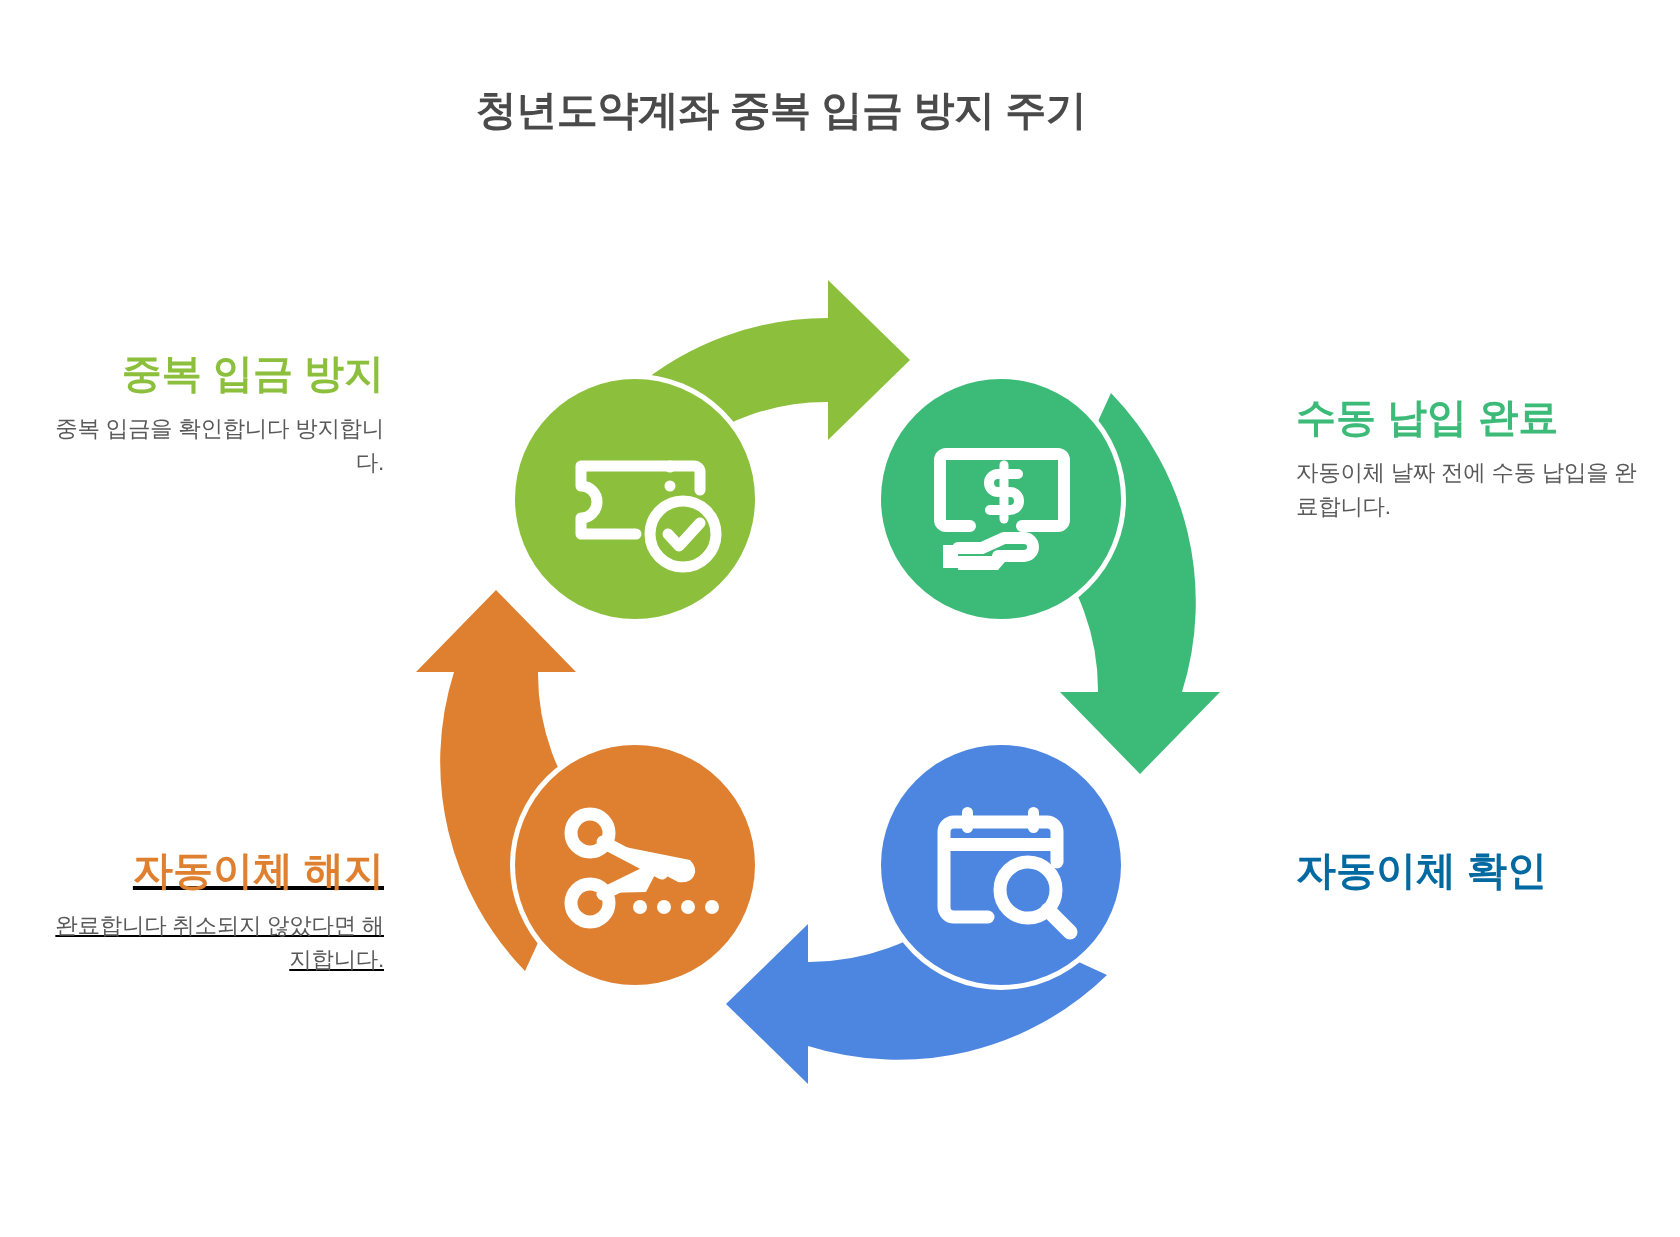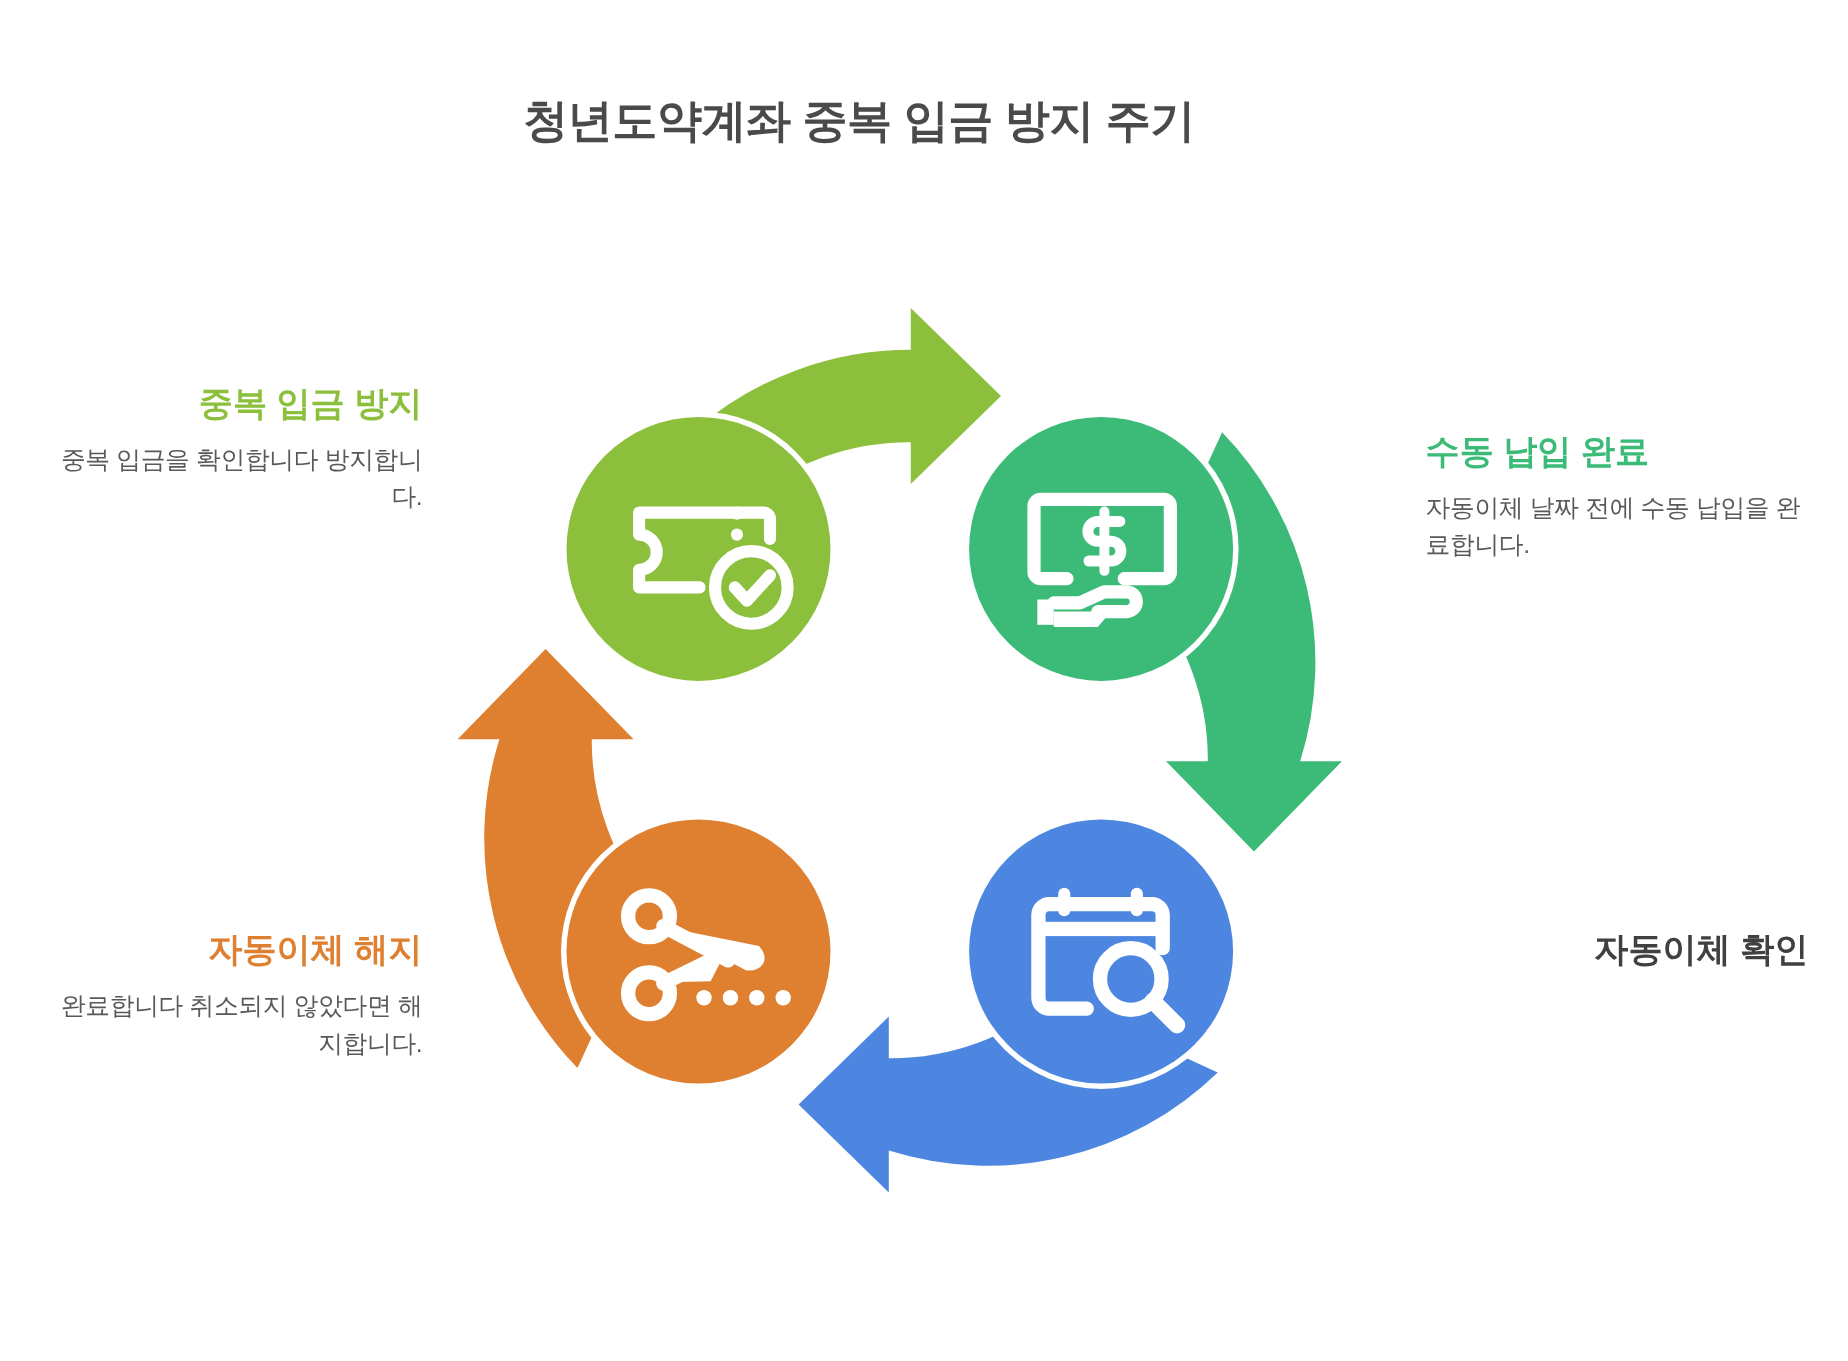--- a/index.html
+++ b/index.html
@@ -56,7 +56,7 @@
     width: 348px;
   }
   .label-block .heading {
-    font-size: 31px;
+    font-size: 40px;
     font-weight: bold;
     line-height: 1.25;
     margin-bottom: 14px;

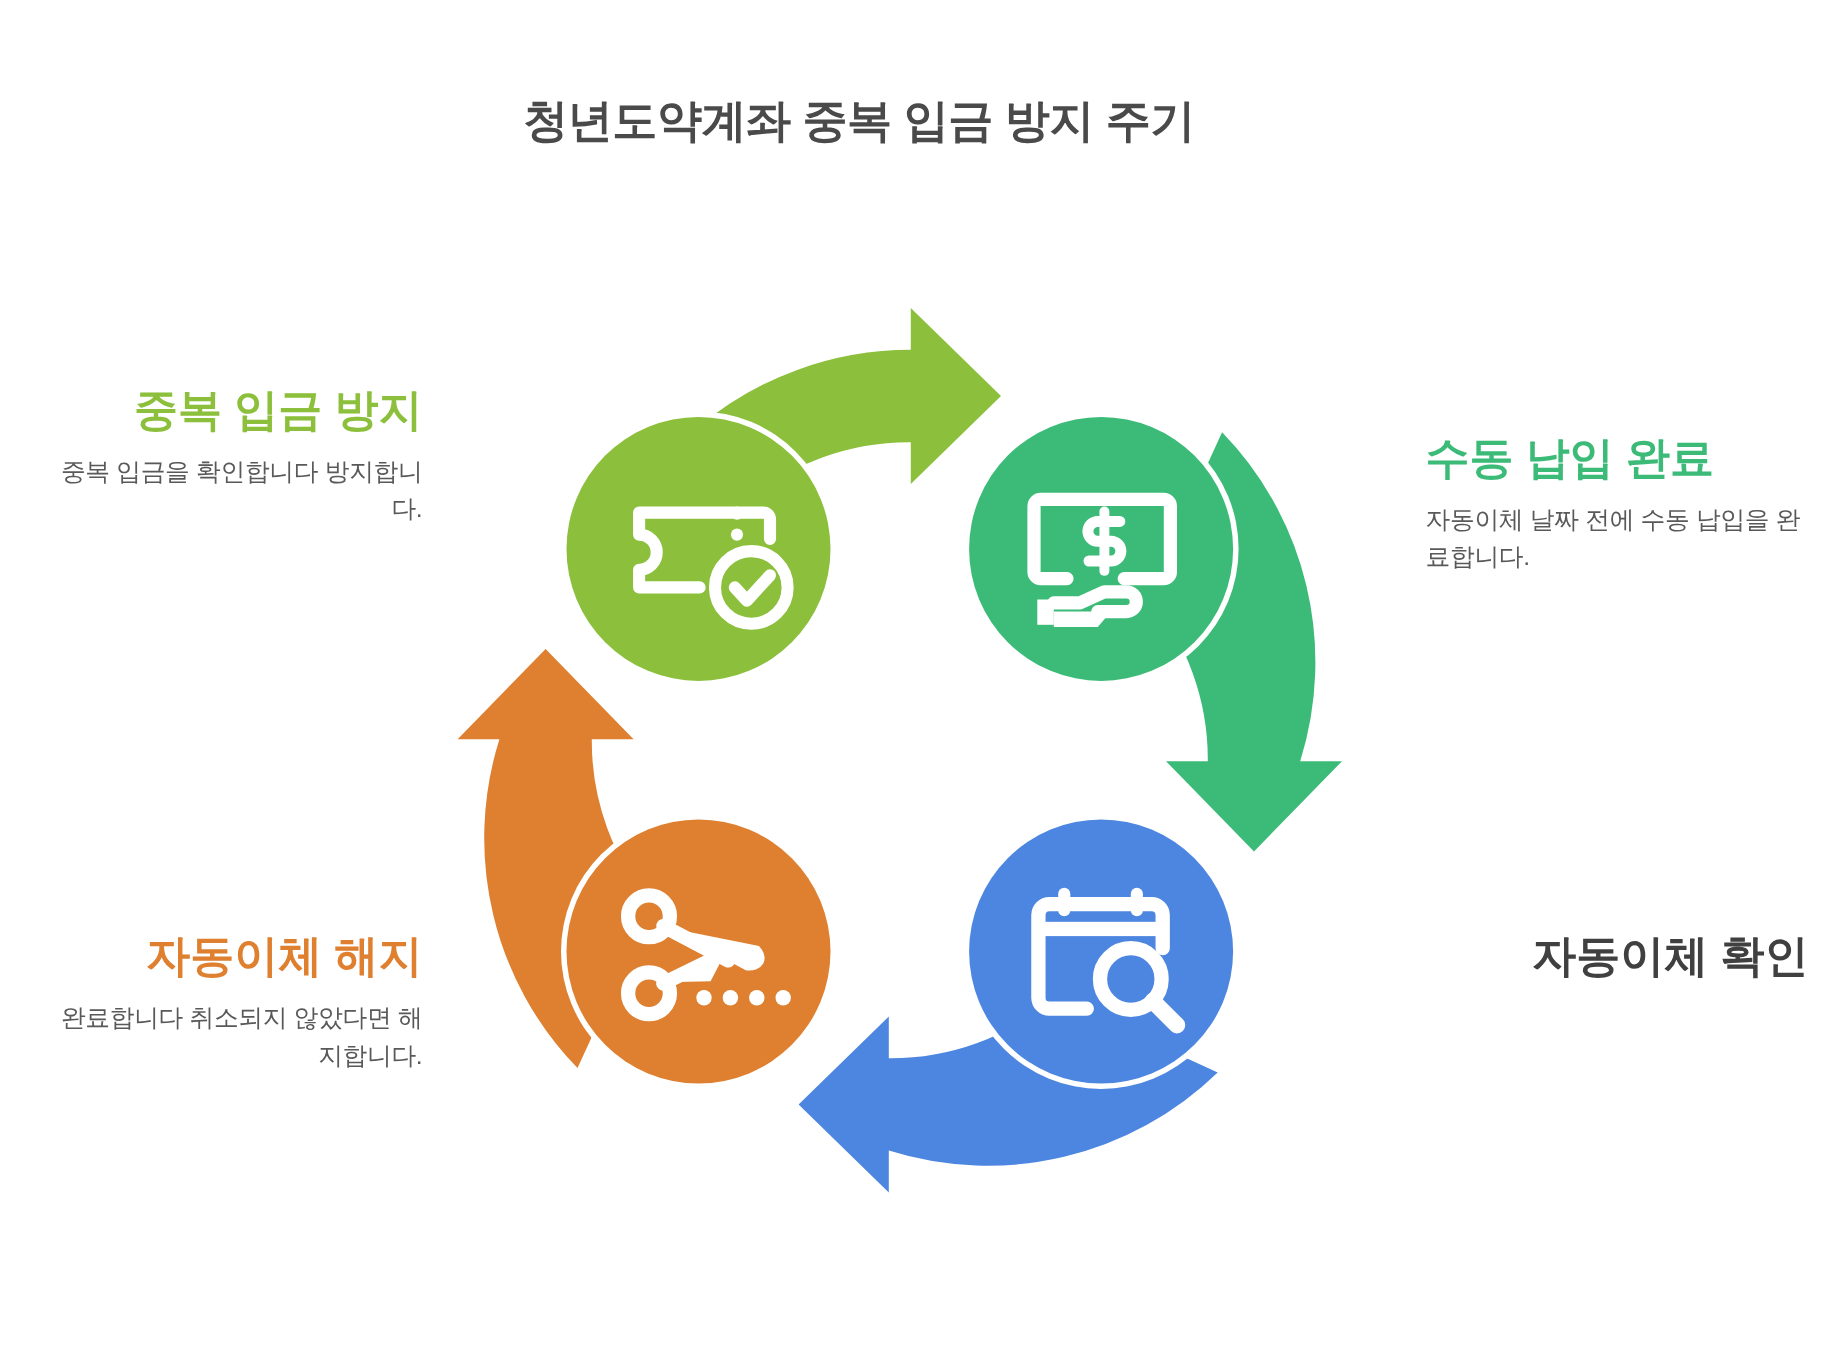--- a/index.html
+++ b/index.html
@@ -70,7 +70,7 @@
 
   .block-tl { left: 36px;   top: 348px; text-align: right; }
   .block-tr { left: 1296px; top: 348px; text-align: left; }
-  .block-bl { left: 36px;   top: 845px; text-align: right; }
+  .block-bl { left: 36px;   top: 845px; text-align: right; text-decoration: underline; }
   .block-br { left: 1296px; top: 845px; text-align: left; }
 
   .block-tl .heading { color: #8CC03C; }

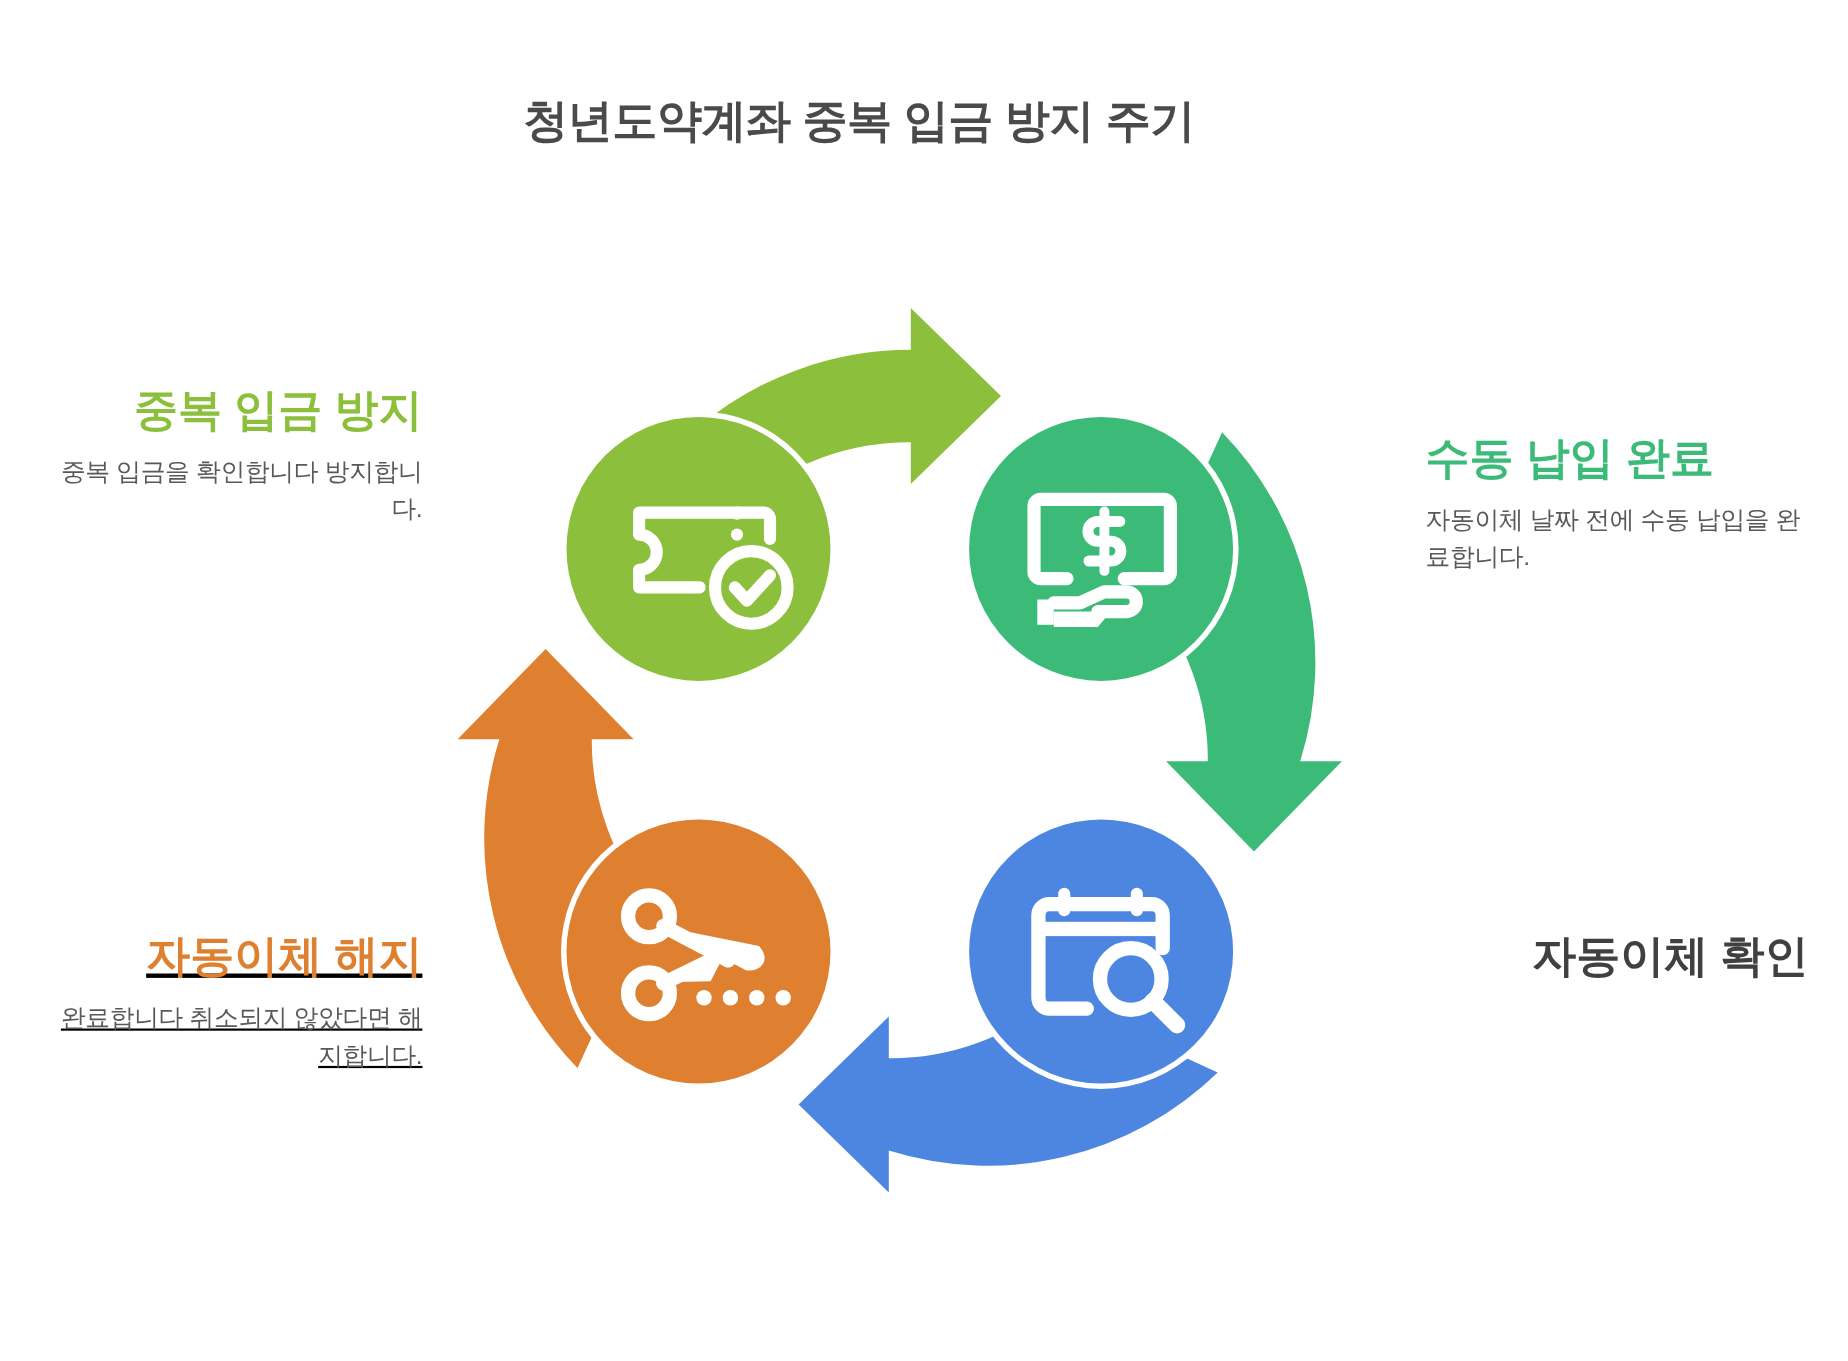--- a/index.html
+++ b/index.html
@@ -76,7 +76,7 @@
   .block-tl .heading { color: #8CC03C; }
   .block-tr .heading { color: #3CBB78; margin-top: 44px; }
   .block-bl .heading { color: #DE8030; }
-  .block-br .heading { color: #404040; text-align: right; }
+  .block-br .heading { color: #0369a1; }
 </style>
 </head>
 <body>

